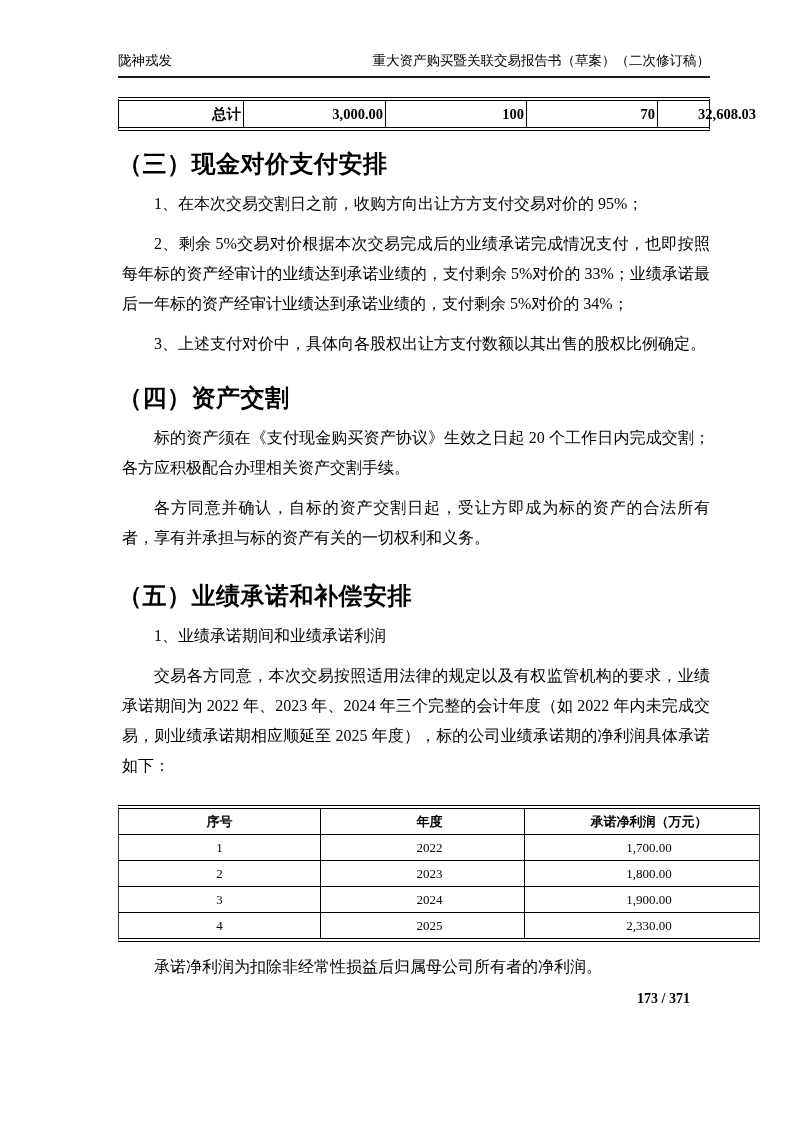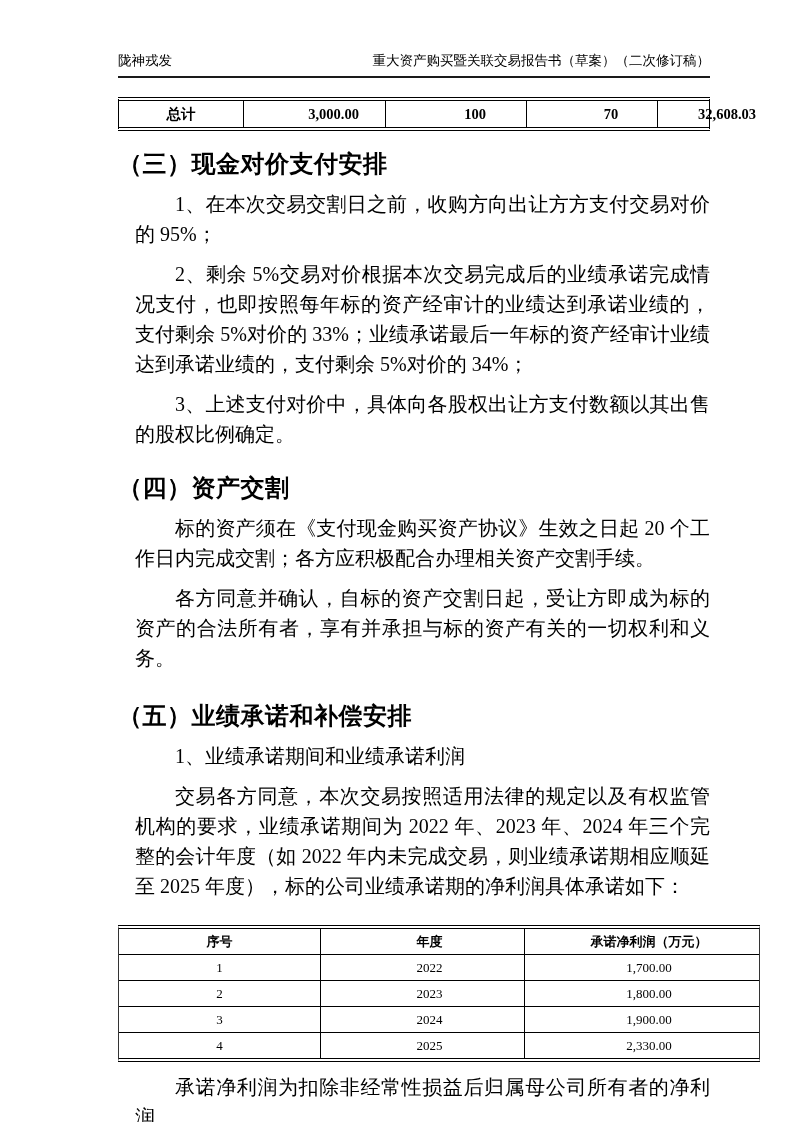--- a/index.html
+++ b/index.html
@@ -33,7 +33,7 @@
     table-layout:fixed;
   }
   table.total-table td {
-    height:26px; text-align:center; vertical-align:middle;
+    height:26px; text-align:right; vertical-align:middle;
     padding:0 2px;
   }
   table.total-table td + td { border-left:1px solid #000;padding-left:40px; }

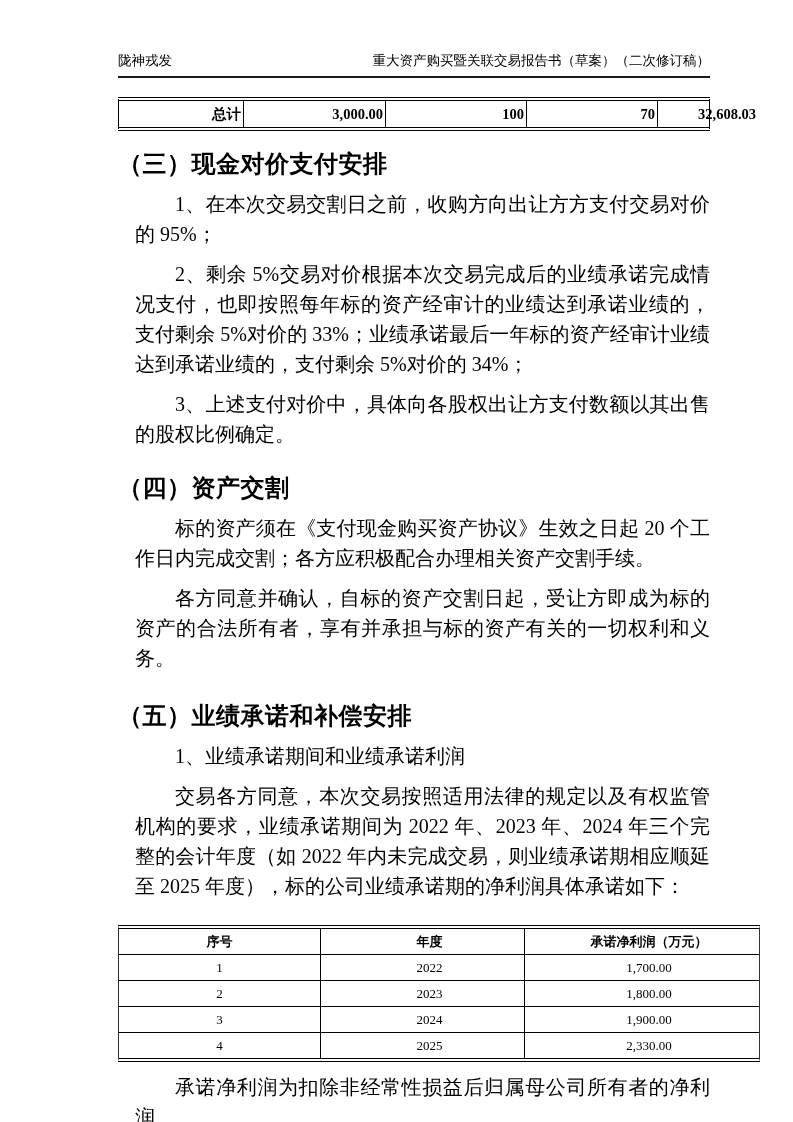--- a/index.html
+++ b/index.html
@@ -48,9 +48,9 @@
   .h2.mt-lg { margin-top:28px; }
   .h2.mt-xl { margin-top:32px; }
   .para {
-    font-size:20px; line-height:30px;
+    font-size:16px; line-height:30px;
     text-indent:2em; text-align:justify;
-    margin:12px 0 0 17px;
+    margin:12px 0 0 4px;
   }
   .para.tight { margin-top:10px; }
   .para.first { margin-top:14px; }

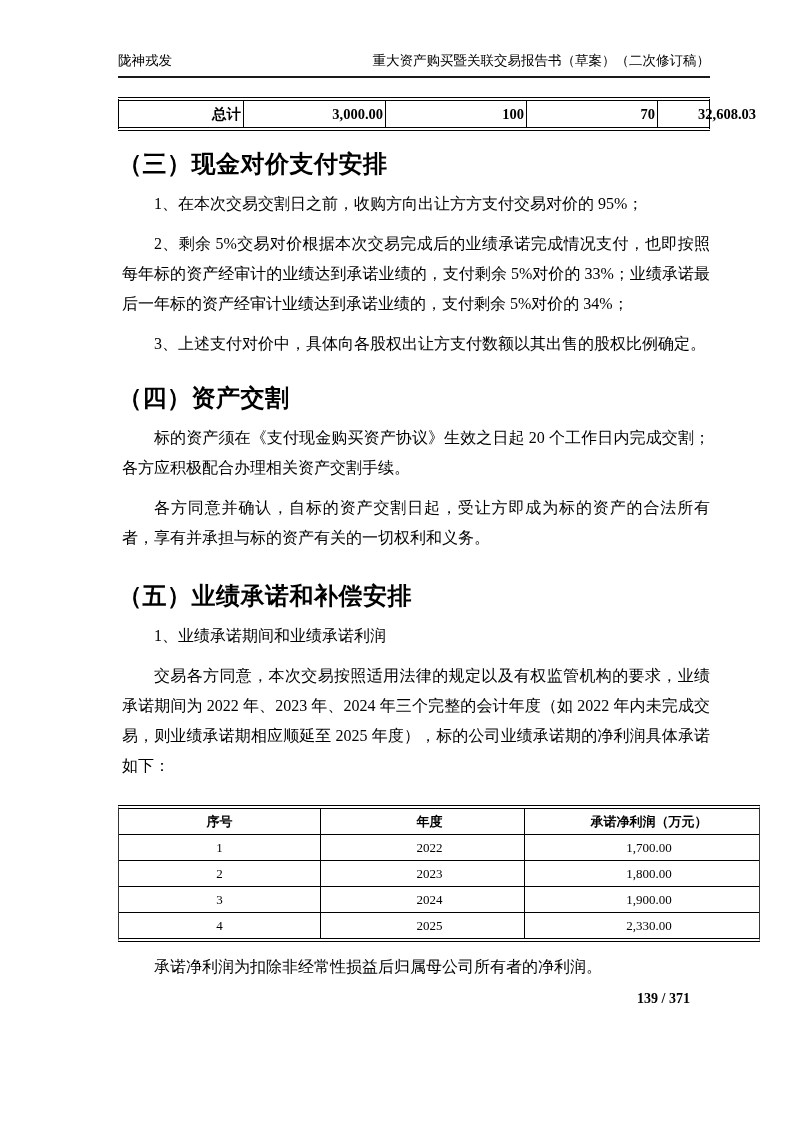--- a/index.html
+++ b/index.html
@@ -151,7 +151,7 @@
 
   <p class="para tight">承诺净利润为扣除非经常性损益后归属母公司所有者的净利润。</p>
 
-  <div class="page-num">139 / 371</div>
+  <div class="page-num">173 / 371</div>
 
 </div>
 

